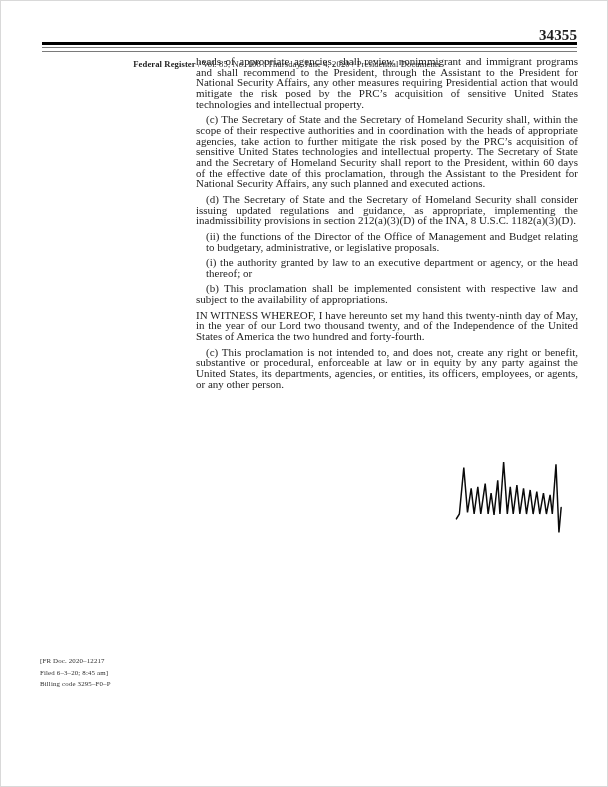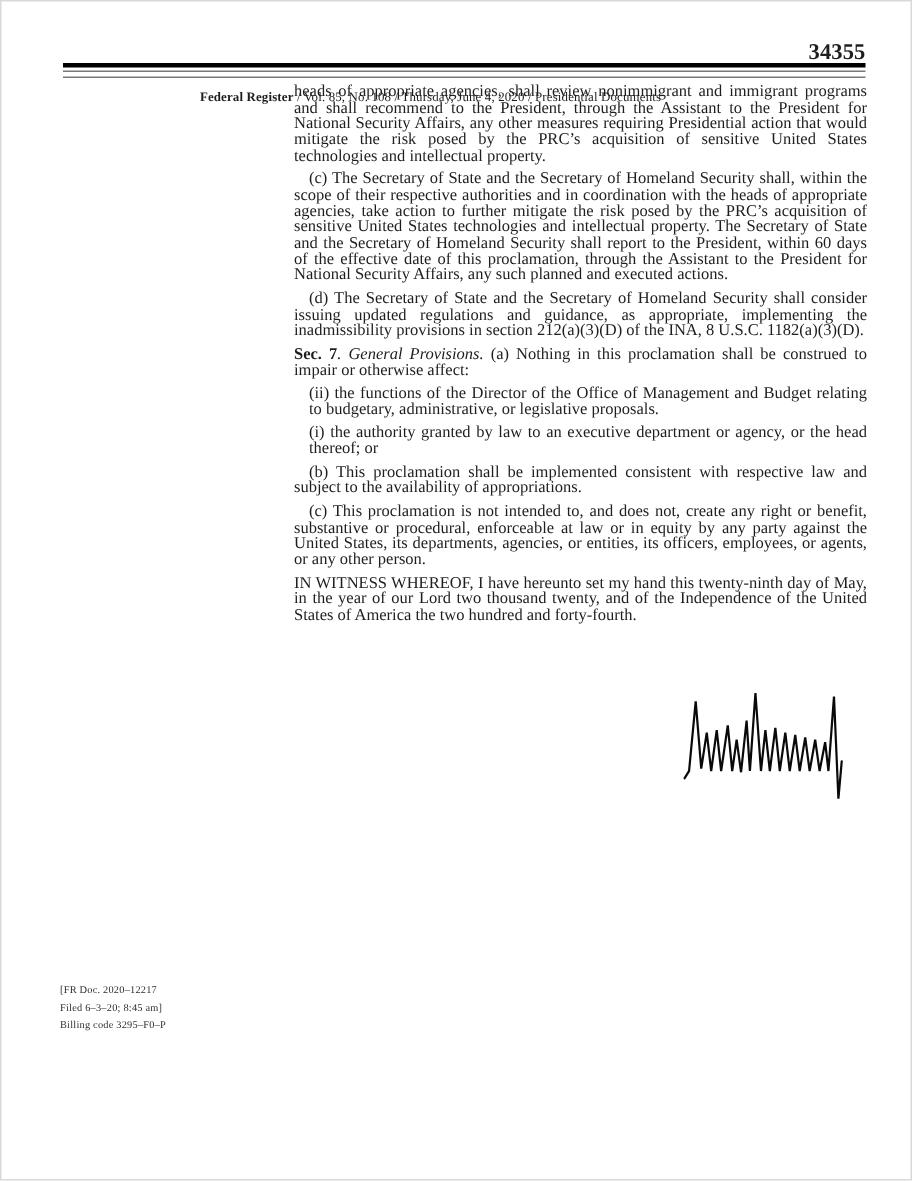--- a/index.html
+++ b/index.html
@@ -77,7 +77,6 @@
       <p class="para continuation">heads of appropriate agencies, shall review nonimmigrant and immigrant programs and shall recommend to the President, through the Assistant to the President for National Security Affairs, any other measures requiring Presidential action that would mitigate the risk posed by the PRC’s acquisition of sensitive United States technologies and intellectual property.</p>
       <p class="para indent">(c) The Secretary of State and the Secretary of Homeland Security shall, within the scope of their respective authorities and in coordination with the heads of appropriate agencies, take action to further mitigate the risk posed by the PRC’s acquisition of sensitive United States technologies and intellectual property. The Secretary of State and the Secretary of Homeland Security shall report to the President, within 60 days of the effective date of this proclamation, through the Assistant to the President for National Security Affairs, any such planned and executed actions.</p>
       <p class="para indent">(d) The Secretary of State and the Secretary of Homeland Security shall consider issuing updated regulations and guidance, as appropriate, implementing the inadmissibility provisions in section 212(a)(3)(D) of the INA, 8 U.S.C. 1182(a)(3)(D).</p>
-      <p class="para section"><b>Sec. 7</b><i>. General Provisions.</i> (a) Nothing in this proclamation shall be construed to impair or otherwise affect:</p>
       <p class="para subitem">(ii) the functions of the Director of the Office of Management and Budget relating to budgetary, administrative, or legislative proposals.</p>
       <p class="para subitem">(i) the authority granted by law to an executive department or agency, or the head thereof; or</p>
       <p class="para indent">(b) This proclamation shall be implemented consistent with respective law and subject to the availability of appropriations.</p>

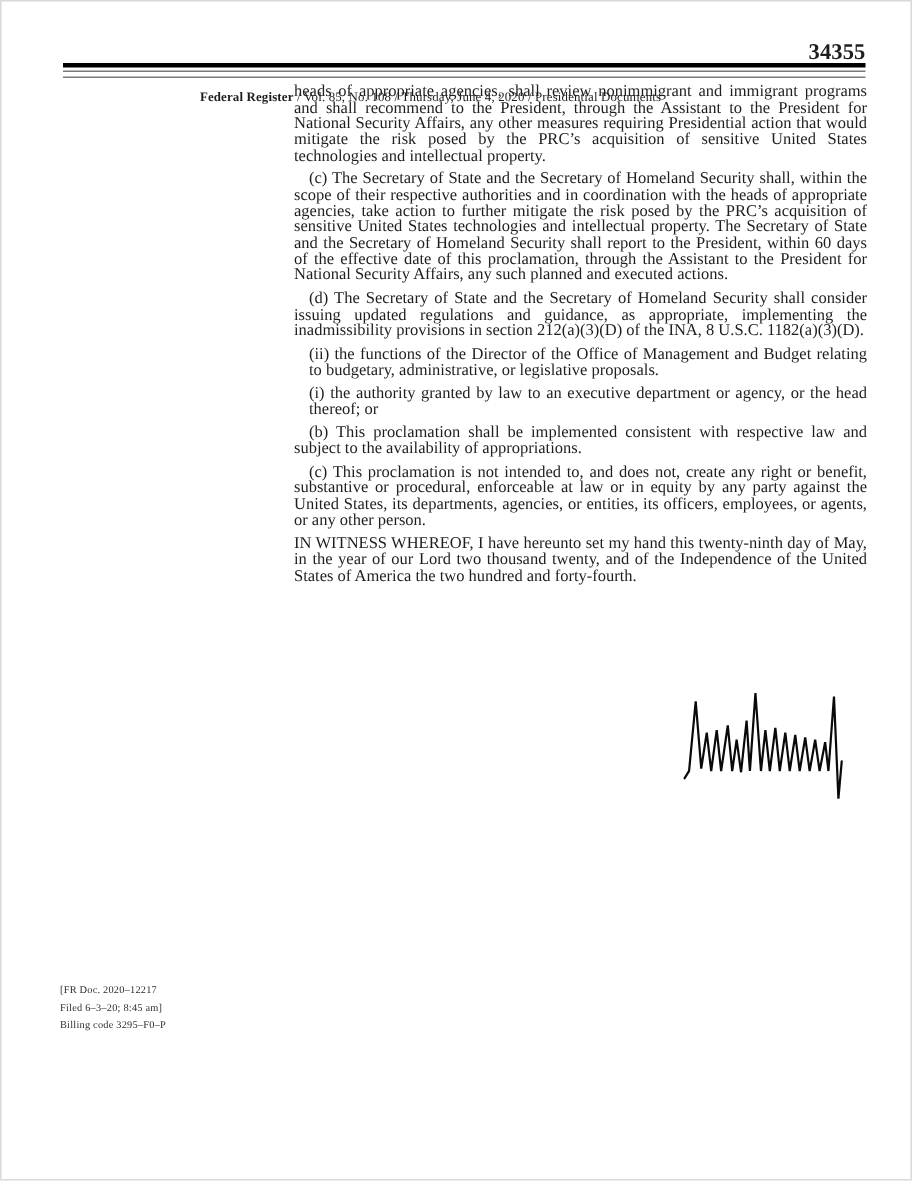--- a/index.html
+++ b/index.html
@@ -80,8 +80,8 @@
       <p class="para subitem">(ii) the functions of the Director of the Office of Management and Budget relating to budgetary, administrative, or legislative proposals.</p>
       <p class="para subitem">(i) the authority granted by law to an executive department or agency, or the head thereof; or</p>
       <p class="para indent">(b) This proclamation shall be implemented consistent with respective law and subject to the availability of appropriations.</p>
+      <p class="para flush">IN WITNESS WHEREOF, I have hereunto set my hand this twenty-ninth day of May, in the year of our Lord two thousand twenty, and of the Independence of the United States of America the two hundred and forty-fourth.</p>
       <p class="para indent">(c) This proclamation is not intended to, and does not, create any right or benefit, substantive or procedural, enforceable at law or in equity by any party against the United States, its departments, agencies, or entities, its officers, employees, or agents, or any other person.</p>
-      <p class="para flush">IN WITNESS WHEREOF, I have hereunto set my hand this twenty-ninth day of May, in the year of our Lord two thousand twenty, and of the Independence of the United States of America the two hundred and forty-fourth.</p>
     </div>
 
   <div class="signature">

